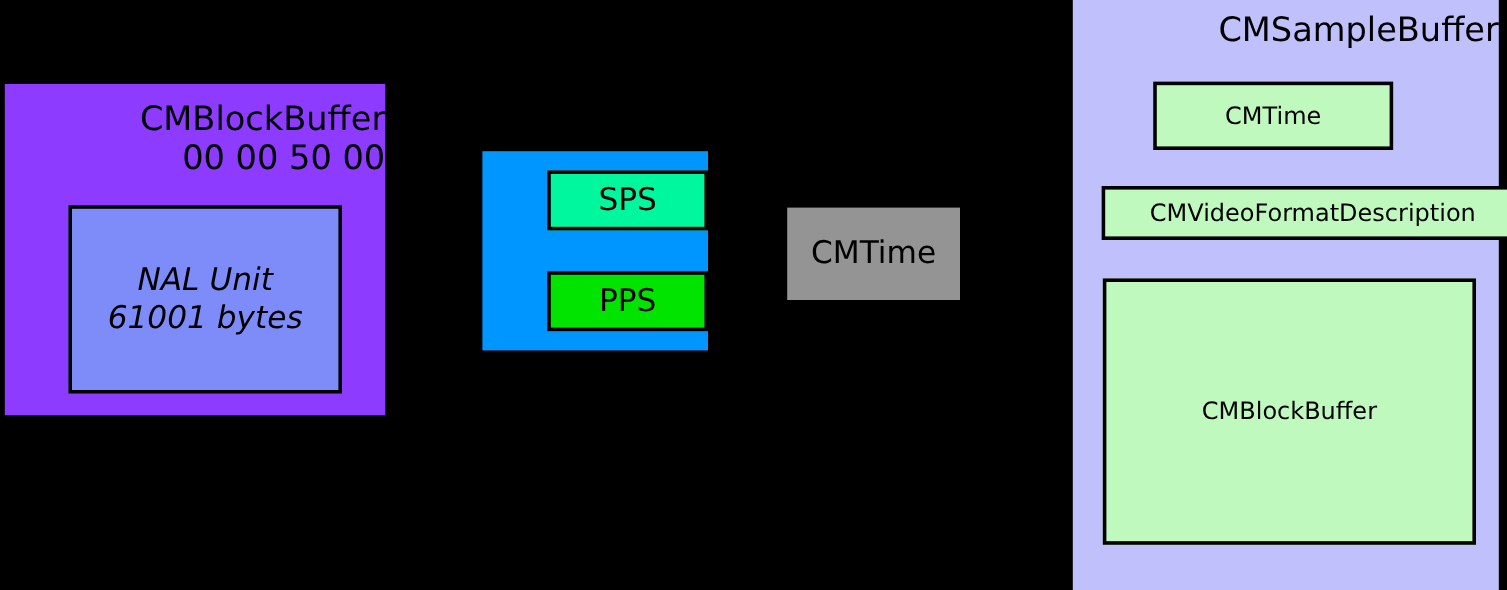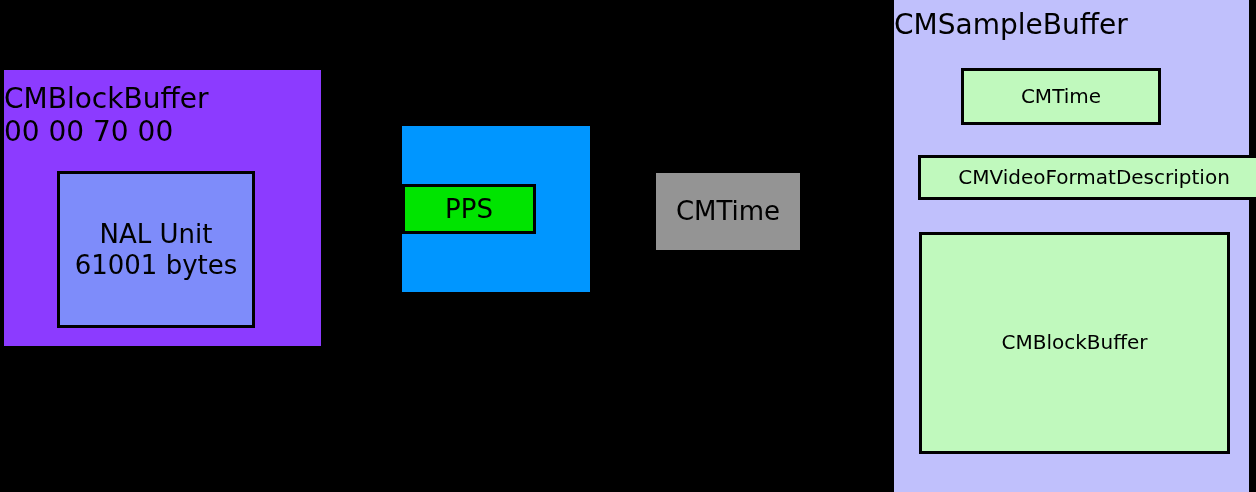--- a/index.html
+++ b/index.html
@@ -22,7 +22,7 @@
     box-sizing: border-box;
     display: flex;
     flex-direction: column;
-    align-items: flex-start;
+    align-items: flex-end;
     color: #000000;
   }
   .label {

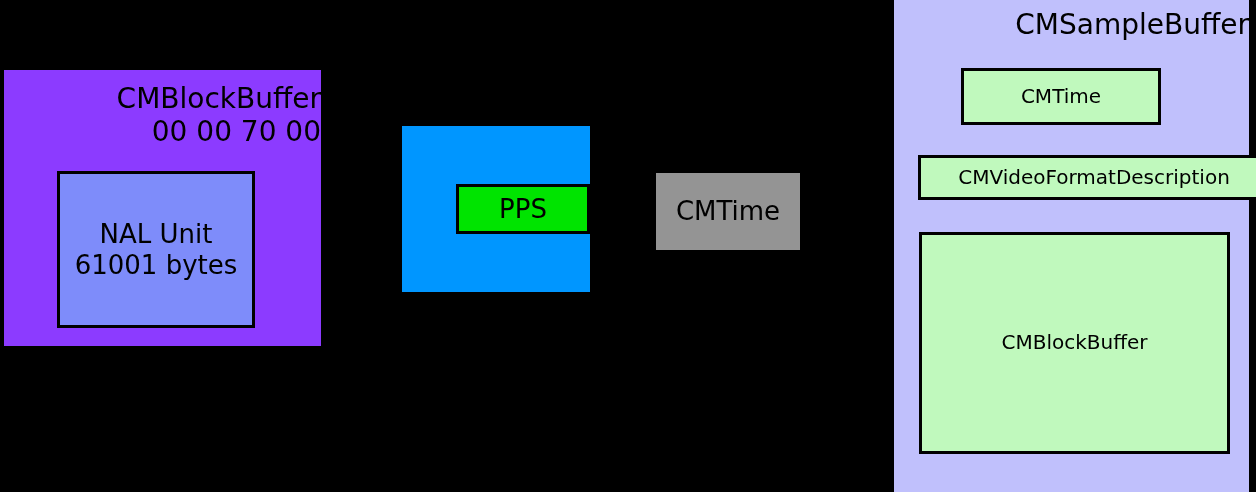--- a/index.html
+++ b/index.html
@@ -147,7 +147,7 @@
 
   <div class="box" id="block-buffer-panel">
     <div class="label">CMBlockBuffer</div>
-    <div class="label">00 00 70 00</div>
+    <div class="label">00 00 50 00</div>
 
     <div id="nal-unit-box">
       <div style="display:flex;flex-direction:column;align-items:center;">

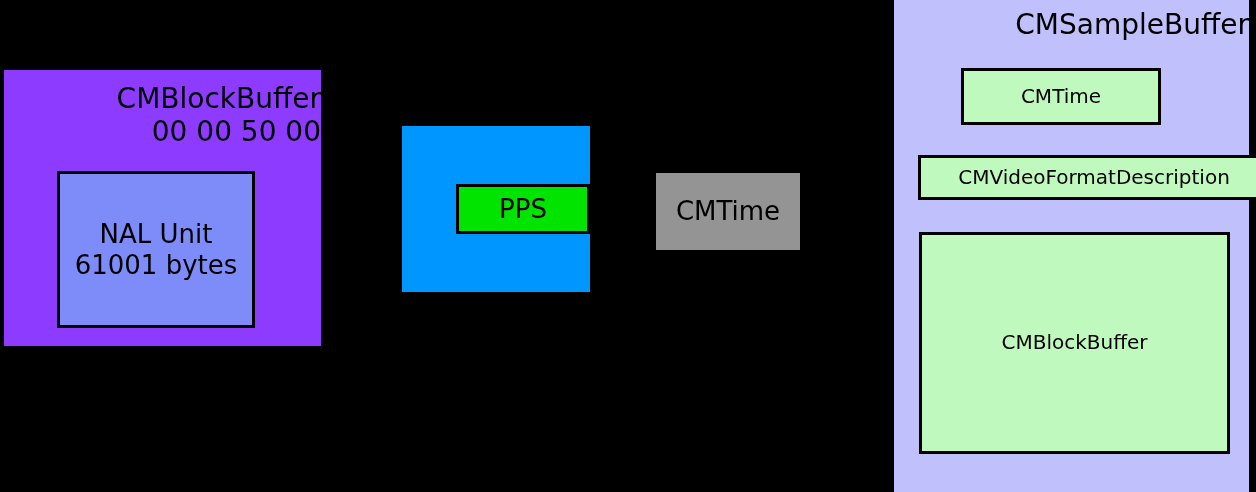--- a/index.html
+++ b/index.html
@@ -158,6 +158,9 @@
   </div>
 
   <div class="box" id="param-set-panel">
+    <div class="param-box" id="sps-box">
+      <span class="label">SPS</span>
+    </div>
     <div class="param-box" id="pps-box">
       <span class="label">PPS</span>
     </div>

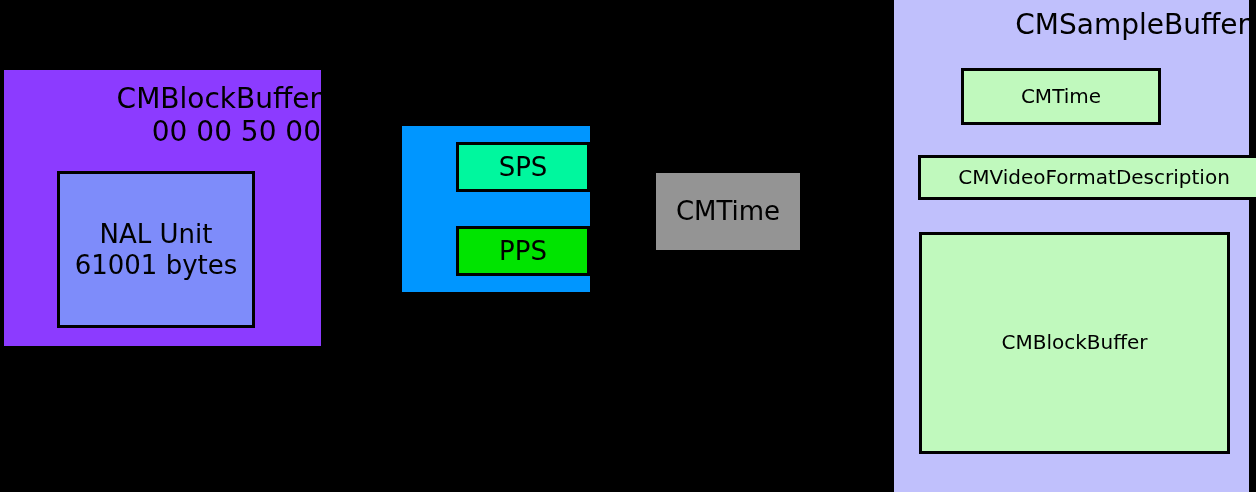--- a/index.html
+++ b/index.html
@@ -48,7 +48,7 @@
     position: absolute;
     left: 53px;
     top: 101px;
-    width: 198px;
+    width: 228px;
     height: 157px;
     background: #7e8cfa;
     border: 3px solid #000000;
@@ -56,6 +56,7 @@
     display: flex;
     align-items: center;
     justify-content: center;
+    font-style: italic;
   }
   #nal-unit-box .label {
     font-size: 26px;

